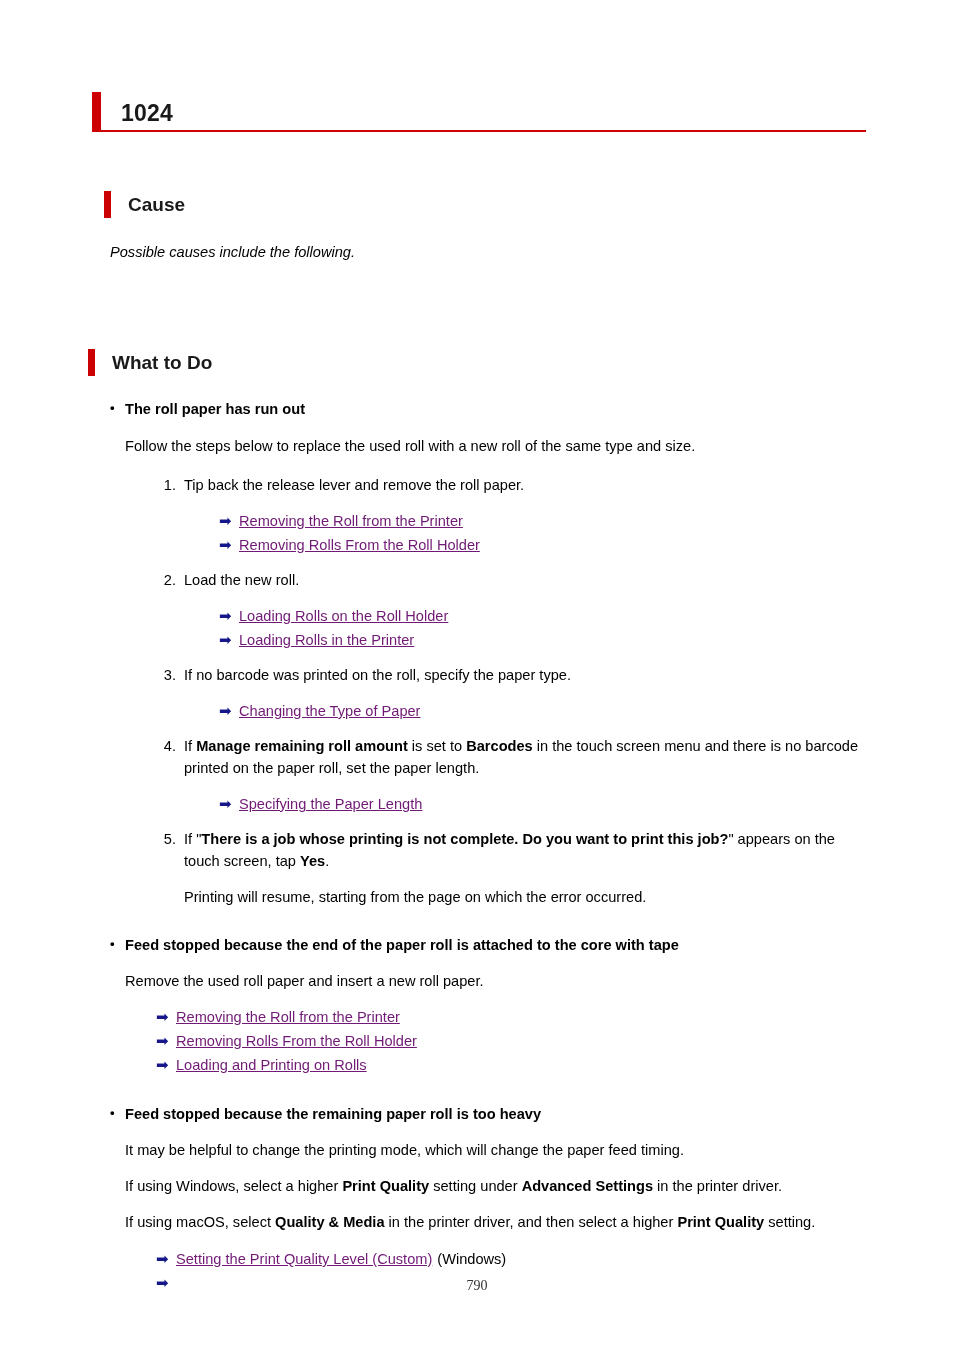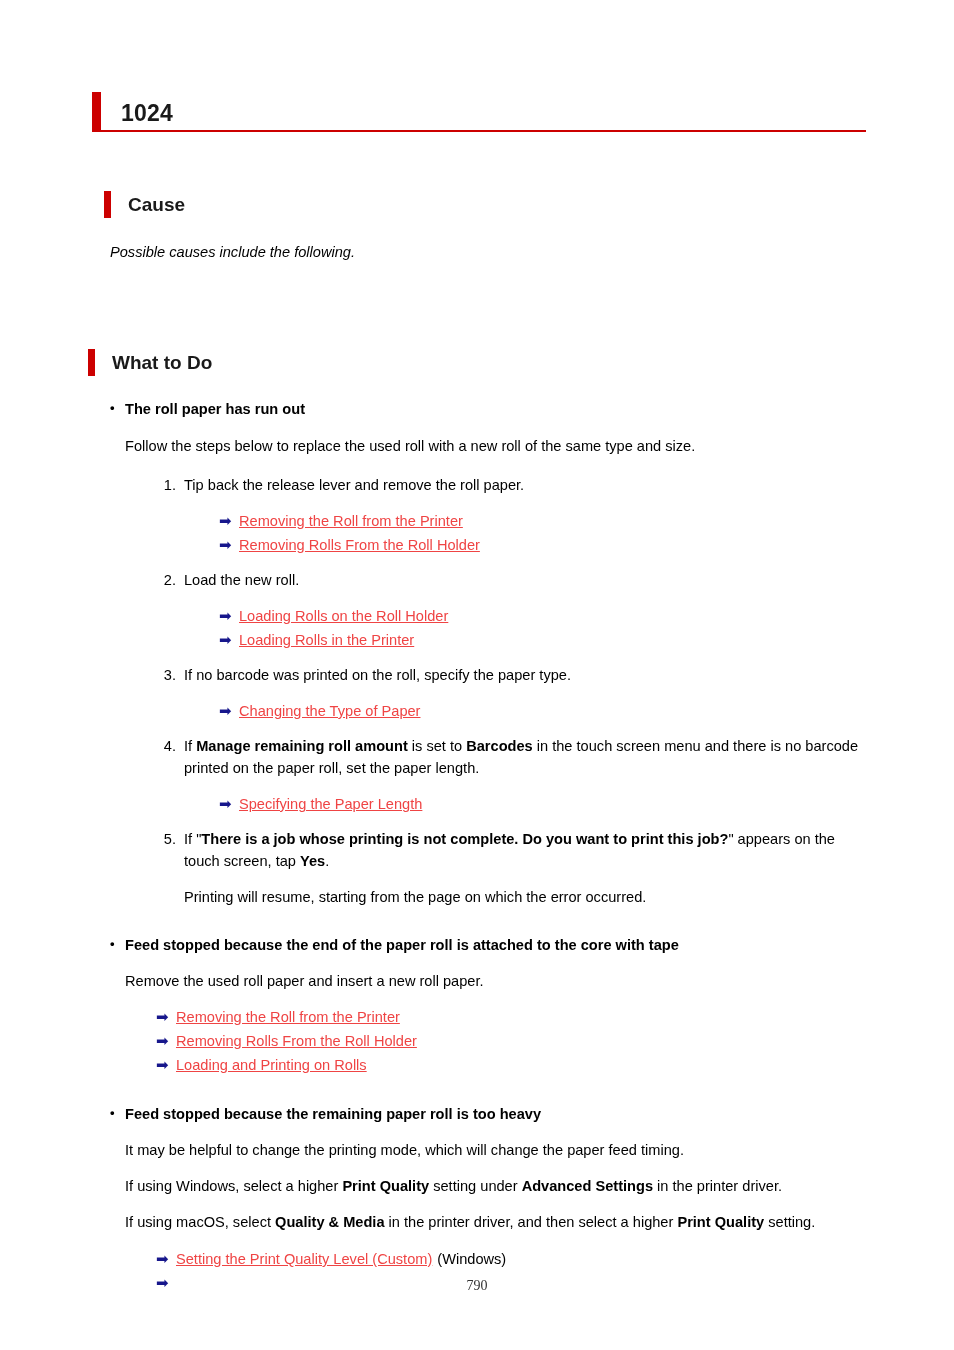--- a/index.html
+++ b/index.html
@@ -152,7 +152,7 @@
     display: inline-block;
   }
   .doc-link {
-    color: #ef4444;
+    color: #701a75;
     text-decoration: underline;
     cursor: pointer;
   }

